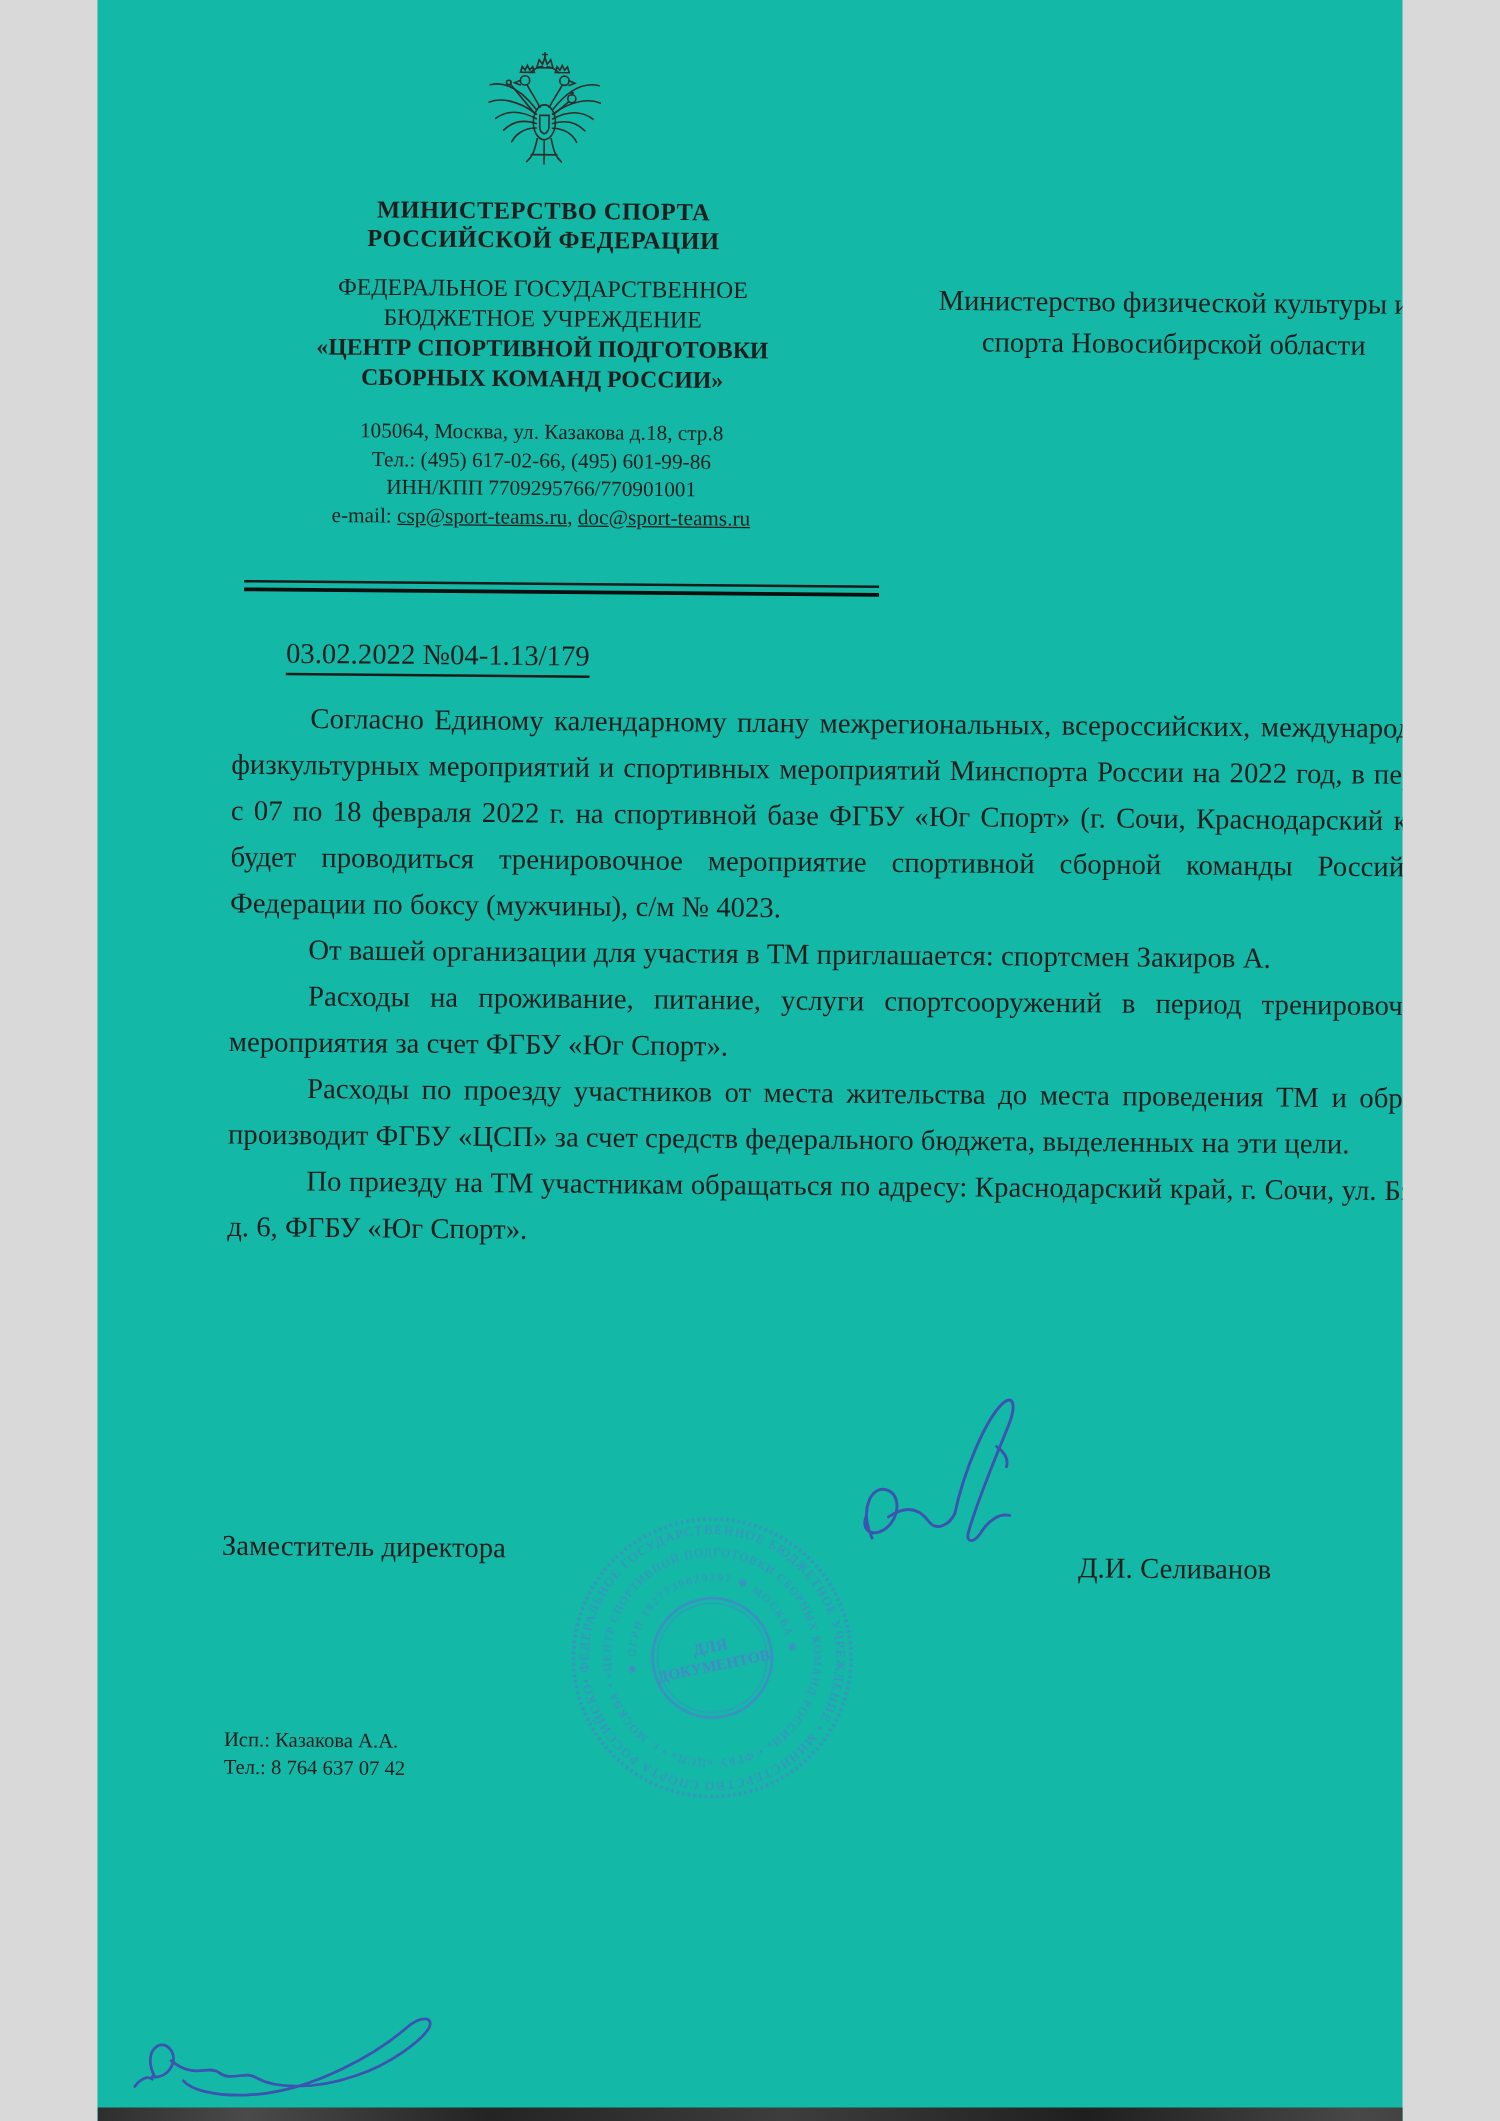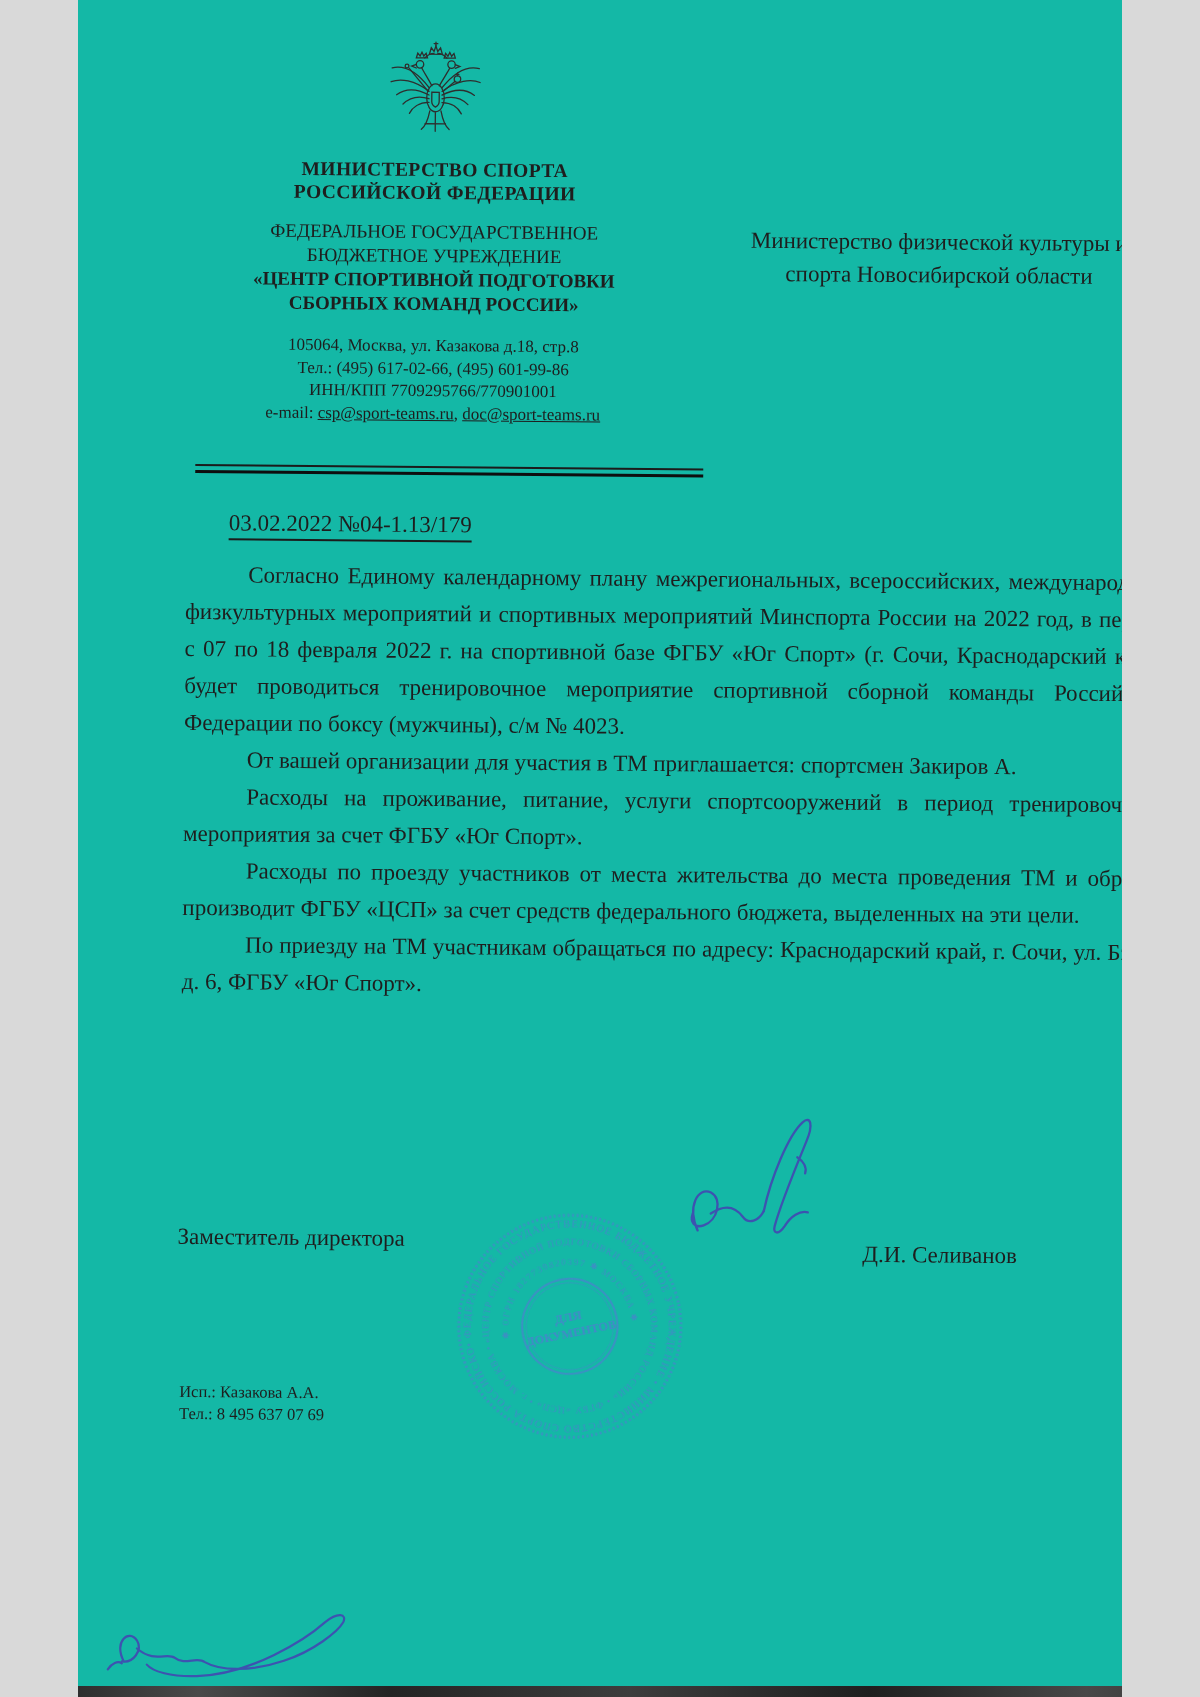--- a/index.html
+++ b/index.html
@@ -181,7 +181,7 @@
 
     <div class="exec">
       <div>Исп.: Казакова А.А.</div>
-      <div>Тел.: 8 495 637 07 69</div>
+      <div>Тел.: 8 764 637 07 42</div>
     </div>
 
     <svg class="exesig" viewBox="0 0 260 96">

